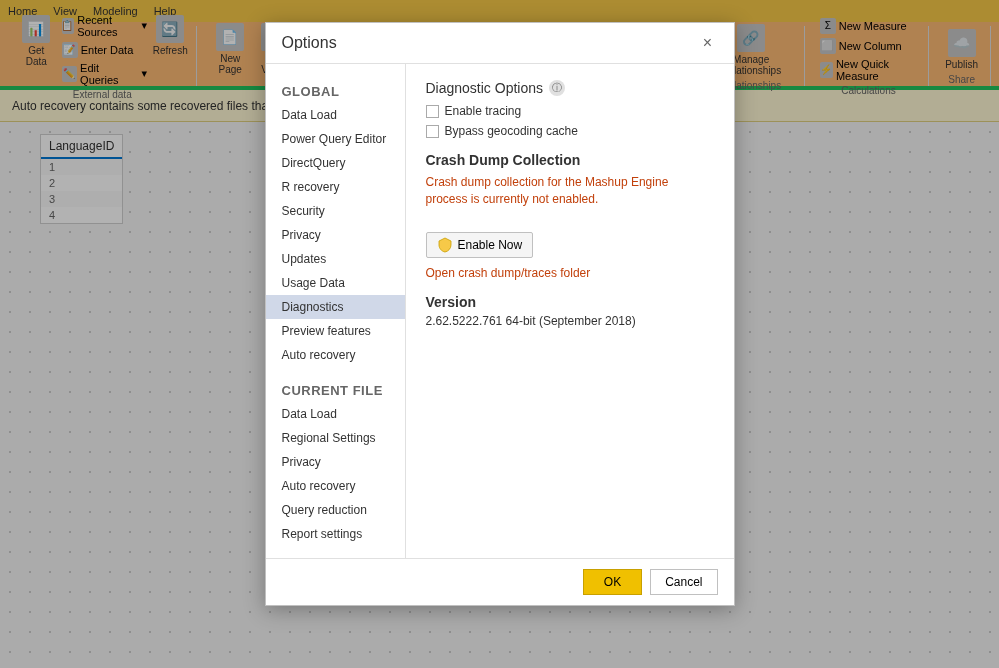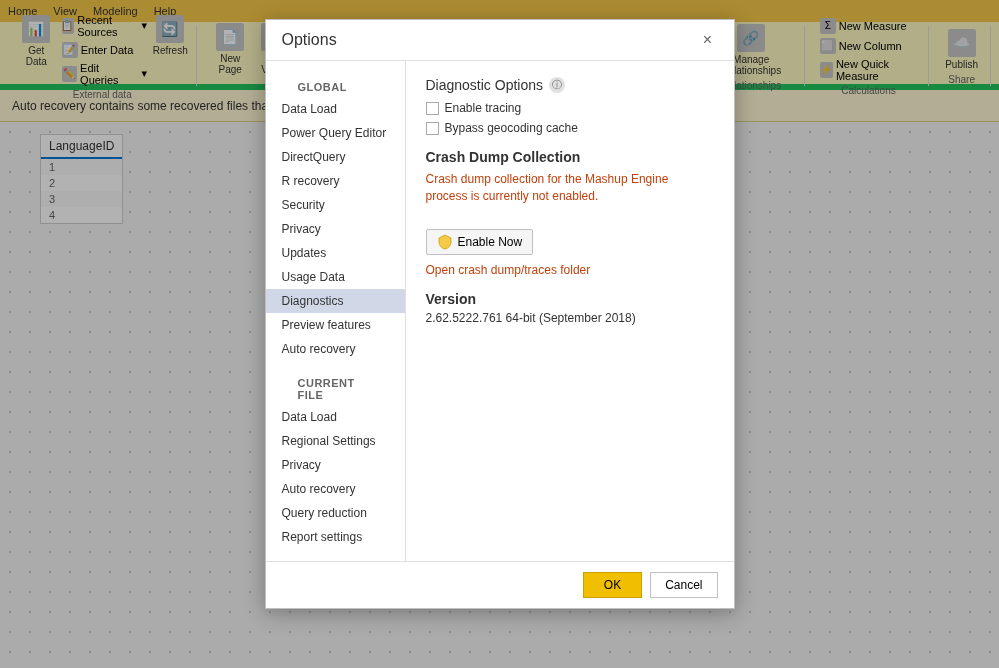--- a/index.html
+++ b/index.html
@@ -6,7 +6,7 @@
     body { font-family: 'Segoe UI', Arial, sans-serif; font-size: 12px; background: #f0f0f0; overflow: hidden; width: 999px; height: 668px; position: relative; }
 
     
-    .ribbon { background: #fef9c3; border-bottom: 6px solid #22c55e; height: 90px; position: relative; z-index: 1; }
+    .ribbon { background: #fdba74; border-bottom: 4px solid #22c55e; height: 90px; position: relative; z-index: 1; }
     .ribbon-top { background: #f7c948; height: 22px; display: flex; align-items: center; padding: 0 8px; gap: 16px; }
     .ribbon-top span { font-size: 11px; color: #333; font-weight: 500; cursor: pointer; }
     .ribbon-main { display: flex; align-items: center; padding: 4px 8px; height: 68px; gap: 4px; }

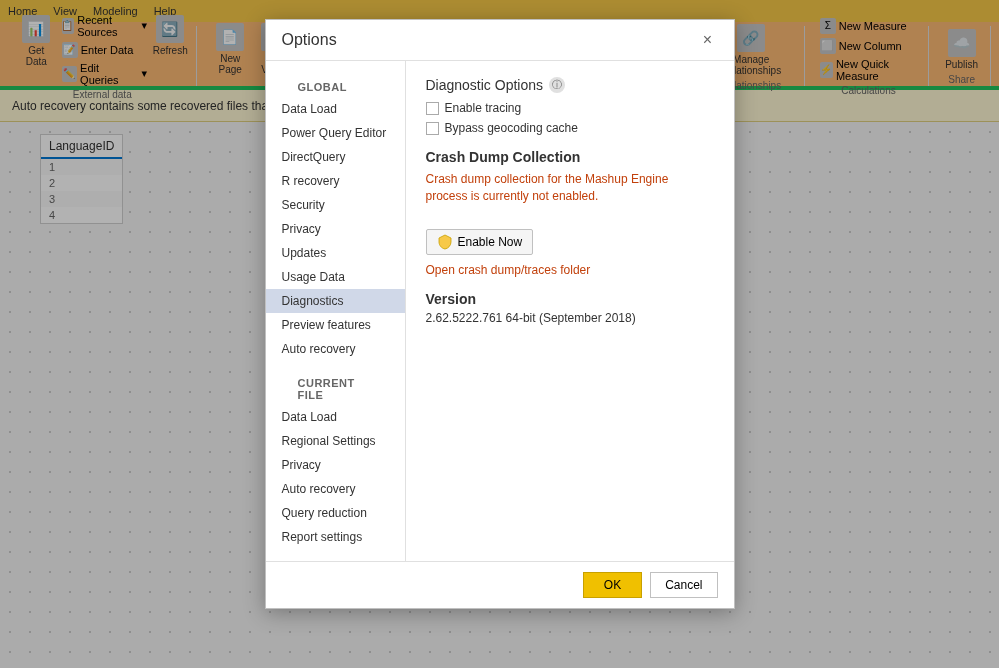--- a/index.html
+++ b/index.html
@@ -42,7 +42,7 @@
 
     
     .modal-nav { width: 140px; border-right: 1px solid #e0e0e0; padding: 12px 0; flex-shrink: 0; }
-    .nav-section-label { font-size: 11px; color: #666; font-weight: 600; padding: 8px 32px 4px; letter-spacing: 0.5px; }
+    .nav-section-label { font-size: 13px; color: #666; font-weight: 600; padding: 8px 16px 4px; letter-spacing: 0.5px; }
     .nav-item { padding: 5px 16px; font-size: 12px; color: #333; cursor: pointer; }
     .nav-item.active { background: #d0d8e8; color: #333; }
     .nav-divider { height: 8px; }

